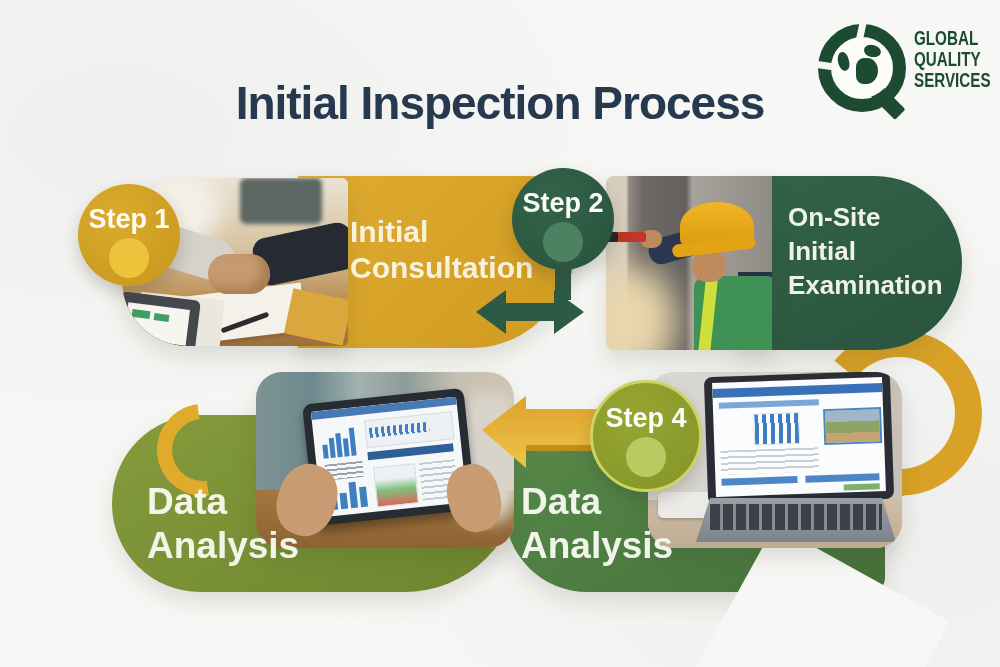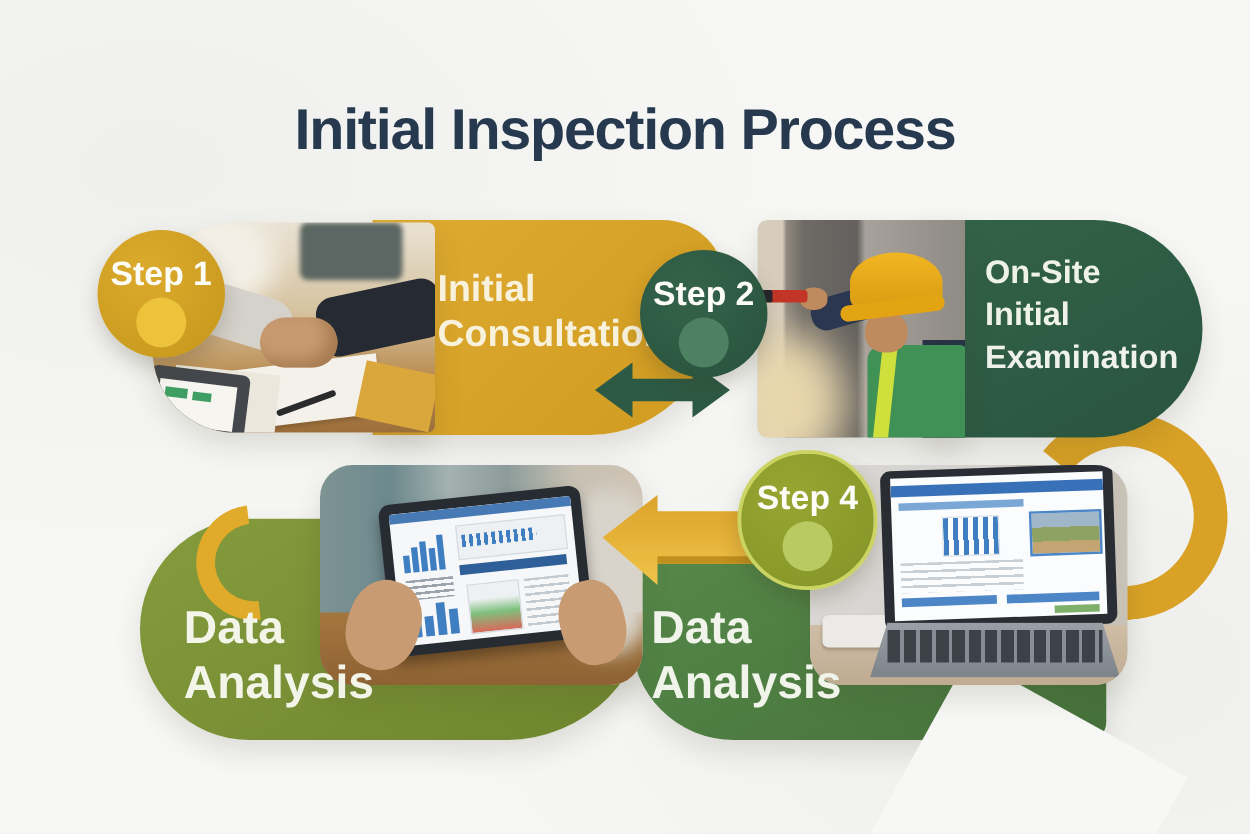--- a/index.html
+++ b/index.html
@@ -149,6 +149,24 @@
 
   <div class="abs title">Initial Inspection Process</div>
 
+  <div class="abs logo">
+    <div class="globe">
+      <div class="globe-ring"></div>
+      <div class="globe-tail"></div>
+      <div class="globe-notch-top"></div>
+      <div class="globe-notch-left"></div>
+      <div class="globe-inner">
+        <div class="blob blob-europe"></div>
+        <div class="blob blob-africa"></div>
+        <div class="blob blob-america"></div>
+      </div>
+    </div>
+    <div class="logo-text">
+      <span style="display:block">GLOBAL</span>
+      <span style="display:block">QUALITY</span>
+      <span style="display:block">SERVICES</span>
+    </div>
+  </div>
 
   <div class="abs ring-right"></div>
   <div class="abs arc-step3"></div>

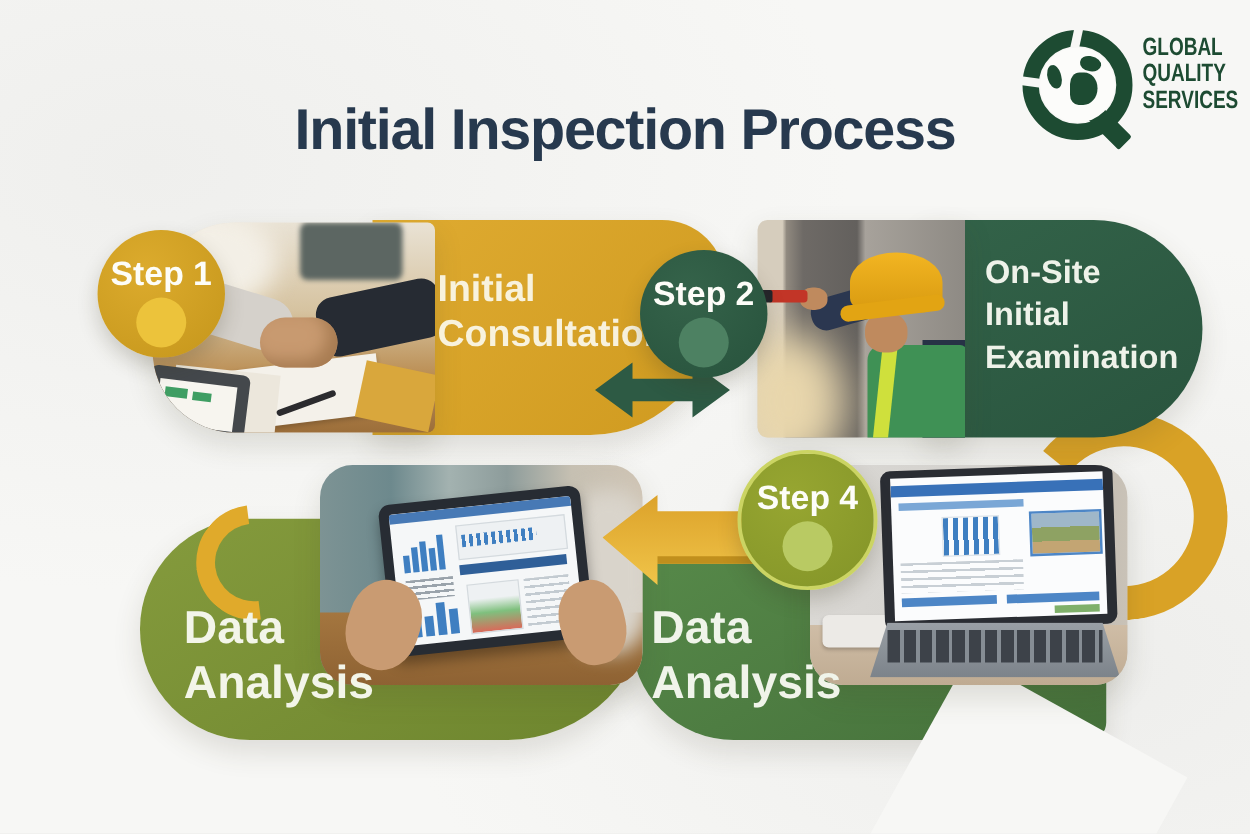--- a/index.html
+++ b/index.html
@@ -62,7 +62,7 @@
   .badge-dot{width:40px;height:40px;border-radius:50%;margin-top:3px;}
   .badge1{top:184px;left:78px;width:102px;height:102px;background:radial-gradient(circle at 38% 32%,#dcab2d,#c5961b);}
   .badge1 .badge-dot{background:#ecc33b;}
-  .badge2{top:200px;left:512px;width:102px;height:102px;background:radial-gradient(circle at 38% 32%,#35634a,#27523c);}
+  .badge2{top:168px;left:512px;width:102px;height:102px;background:radial-gradient(circle at 38% 32%,#35634a,#27523c);}
   .badge2 .badge-dot{background:#4d8162;}
   .badge3{top:380px;left:176px;width:106px;height:106px;background:radial-gradient(circle at 38% 32%,#a3b236,#8c9b27);border:3px solid #cdde48;}
   .badge3 .badge-dot{background:#bace3b;}

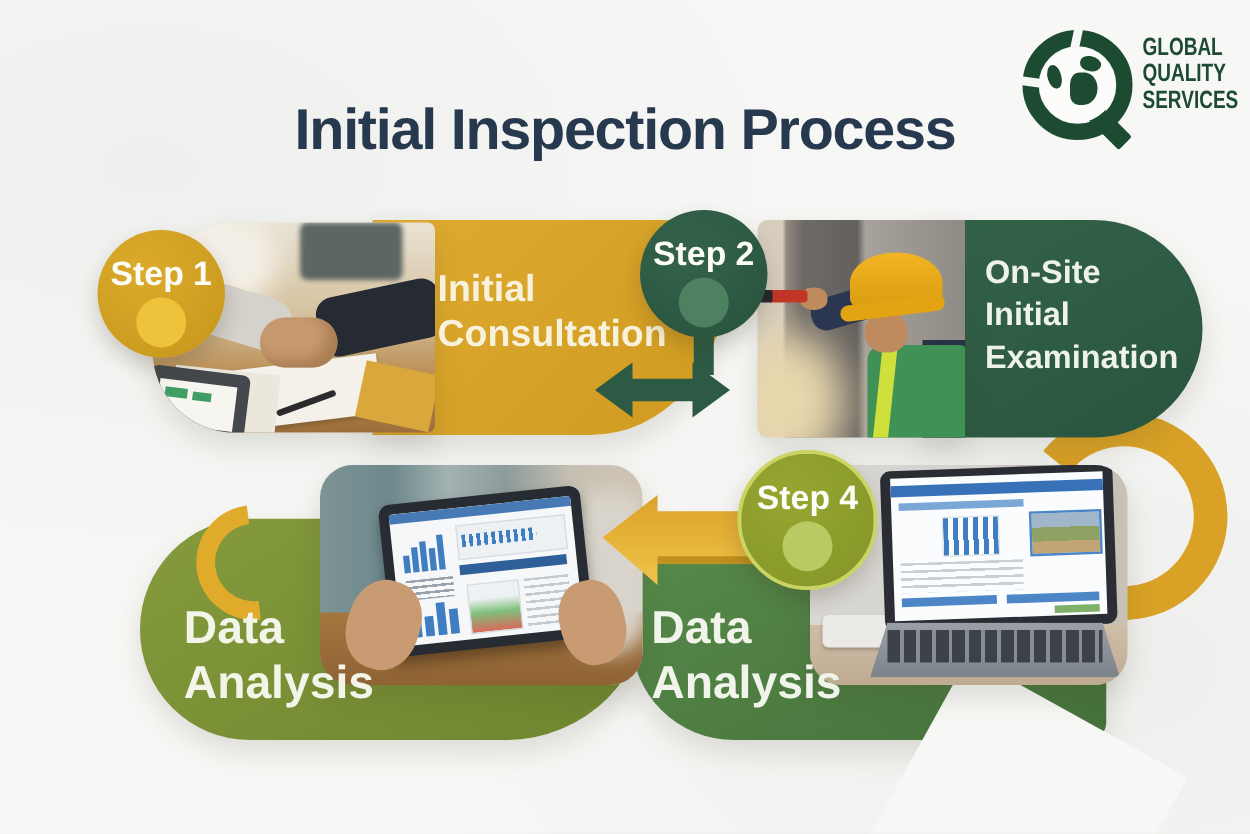--- a/index.html
+++ b/index.html
@@ -66,7 +66,7 @@
   .badge2 .badge-dot{background:#4d8162;}
   .badge3{top:380px;left:176px;width:106px;height:106px;background:radial-gradient(circle at 38% 32%,#a3b236,#8c9b27);border:3px solid #cdde48;}
   .badge3 .badge-dot{background:#bace3b;}
-  .badge4{top:360px;left:590px;width:106px;height:106px;background:radial-gradient(circle at 38% 32%,#97a631,#839428);border:3px solid #cbd463;}
+  .badge4{top:380px;left:590px;width:106px;height:106px;background:radial-gradient(circle at 38% 32%,#97a631,#839428);border:3px solid #cbd463;}
   .badge4 .badge-dot{background:#b9ca63;}
   
   .photo{z-index:4;overflow:hidden;box-shadow:0 10px 22px rgba(70,65,40,.15);}

